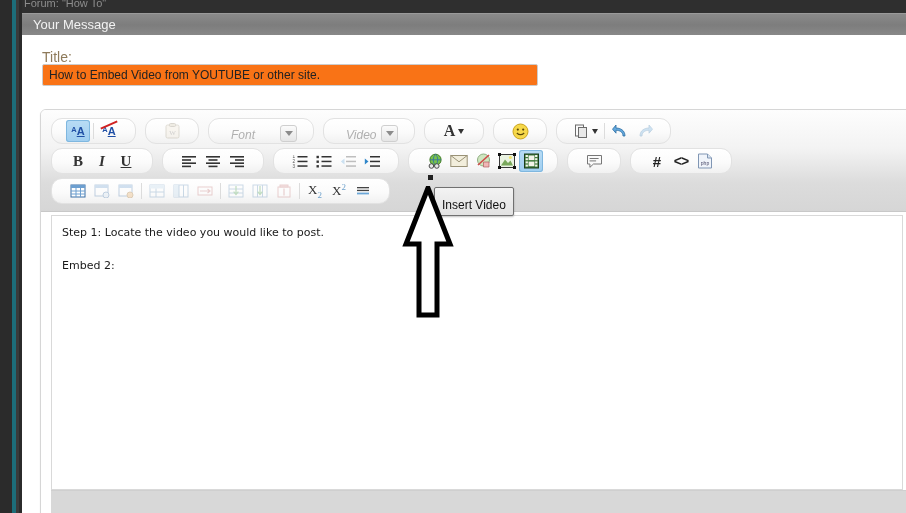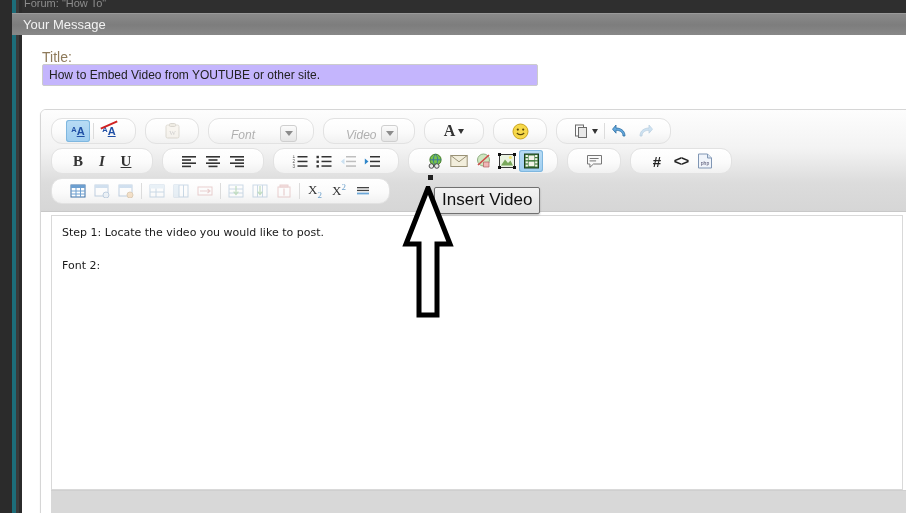--- a/index.html
+++ b/index.html
@@ -38,7 +38,7 @@
   }
 
   .msg-header {
-    position: absolute; left: 12px; top: 13px; right: 0; height: 22px;
+    position: absolute; left: 22px; top: 13px; right: 0; height: 22px;
     background: linear-gradient(to bottom, #8a8a8a 0%, #7d7d7d 52%, #888888 100%);
     border-top: 1px solid #9a9a9a;
   }

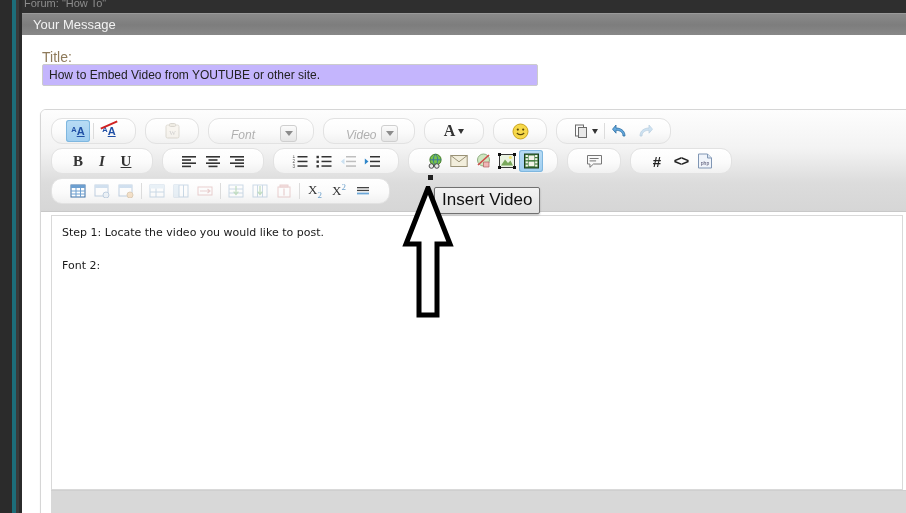--- a/index.html
+++ b/index.html
@@ -59,7 +59,7 @@
   }
   .title-input {
     position: absolute; left: 20px; top: 29px; width: 496px; height: 22px;
-    border: 1px solid #cccccc; border-radius: 2px; background: #c4b5fd;
+    border: 1px solid #cccccc; border-radius: 2px; background: #f97316;
     font-size: 12px; color: #222; padding: 3px 6px; line-height: 15px;
     font-family: "Liberation Sans", sans-serif;
   }

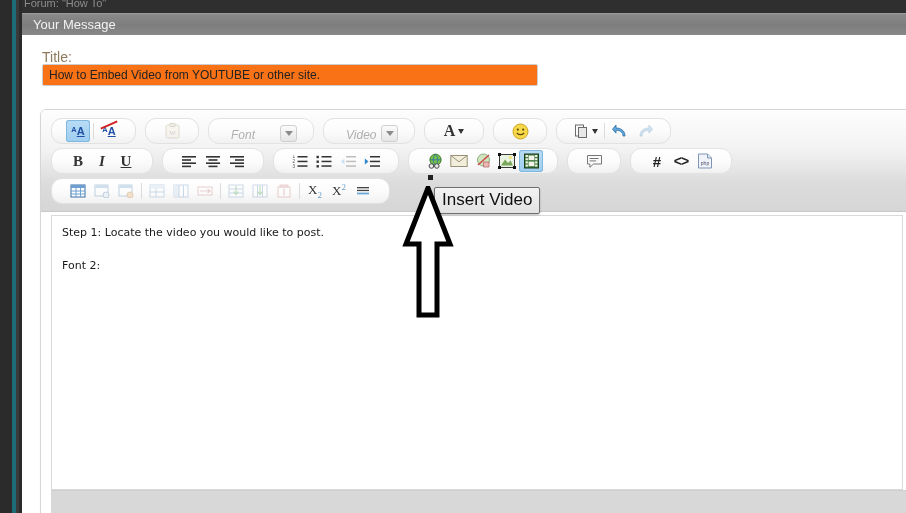--- a/index.html
+++ b/index.html
@@ -151,7 +151,7 @@
     position: absolute; left: 434px; top: 187px;
     background: linear-gradient(to bottom,#f3f3f3,#e2e2e2);
     border: 1px solid #707070; border-radius: 2px;
-    font-size: 17px; color: #111; padding: 2px 7px 3px 7px;
+    font-size: 12px; color: #111; padding: 10px 7px 3px 7px;
     white-space: nowrap; z-index: 40;
     box-shadow: 0 1px 2px rgba(0,0,0,.25);
   }

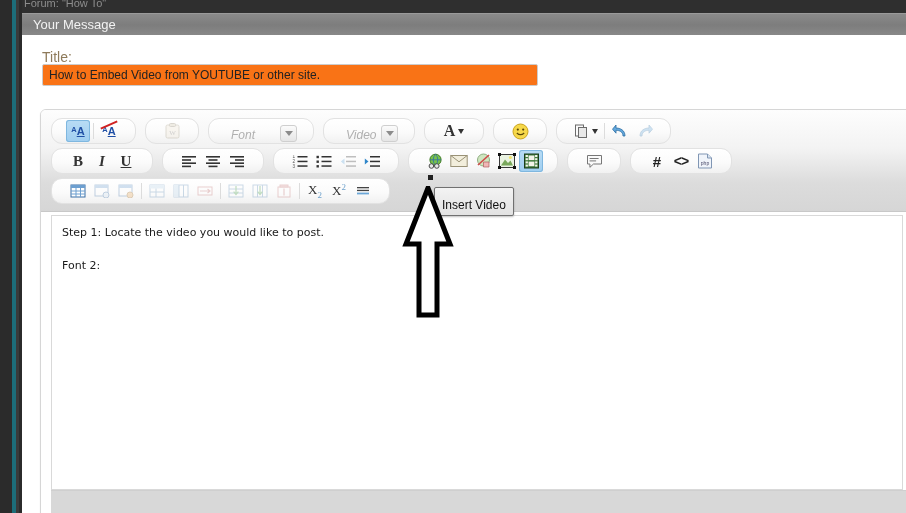--- a/index.html
+++ b/index.html
@@ -546,7 +546,7 @@
 
       <div class="body-area">
         <p>Step 1: Locate the video you would like to post.</p>
-        <p>Font 2:</p>
+        <p>Embed 2:</p>
       </div>
 
       <div class="statusbar"></div>

